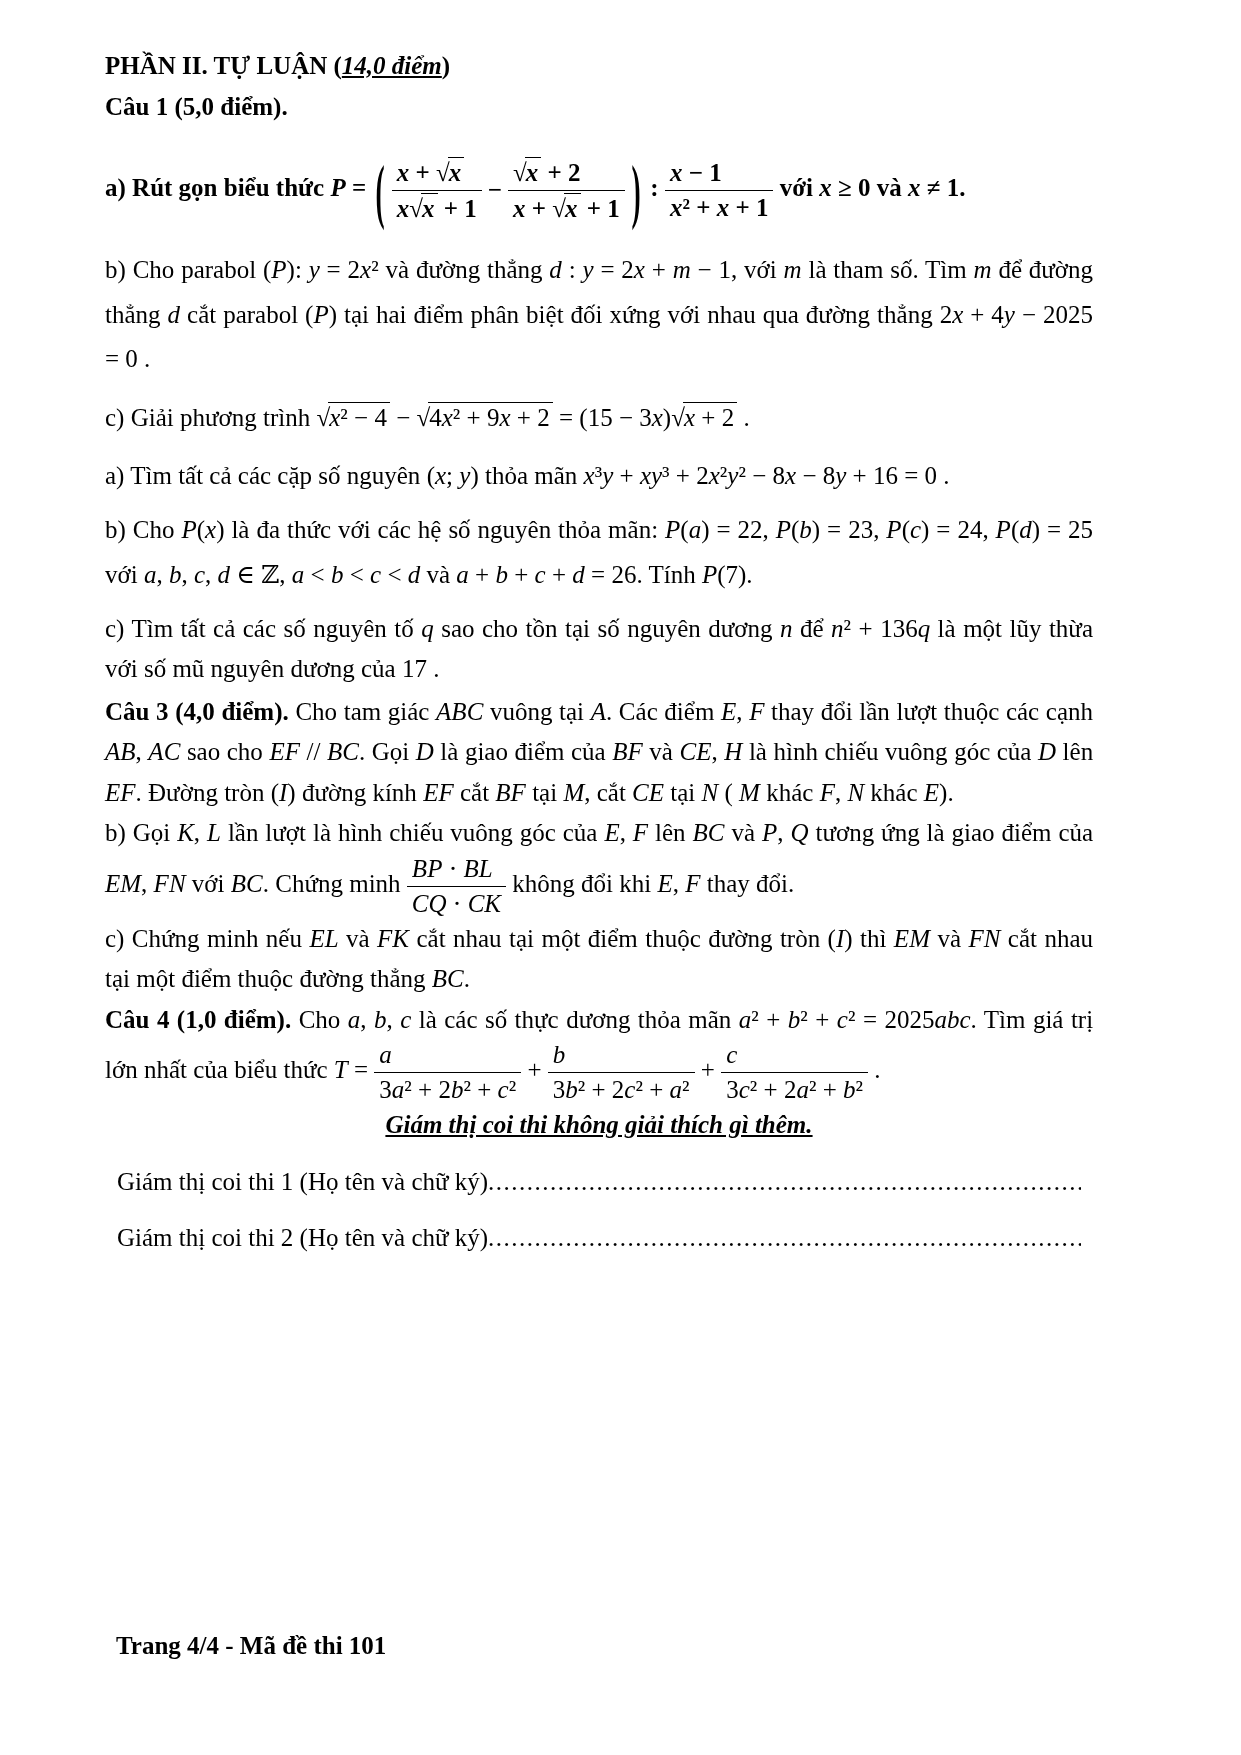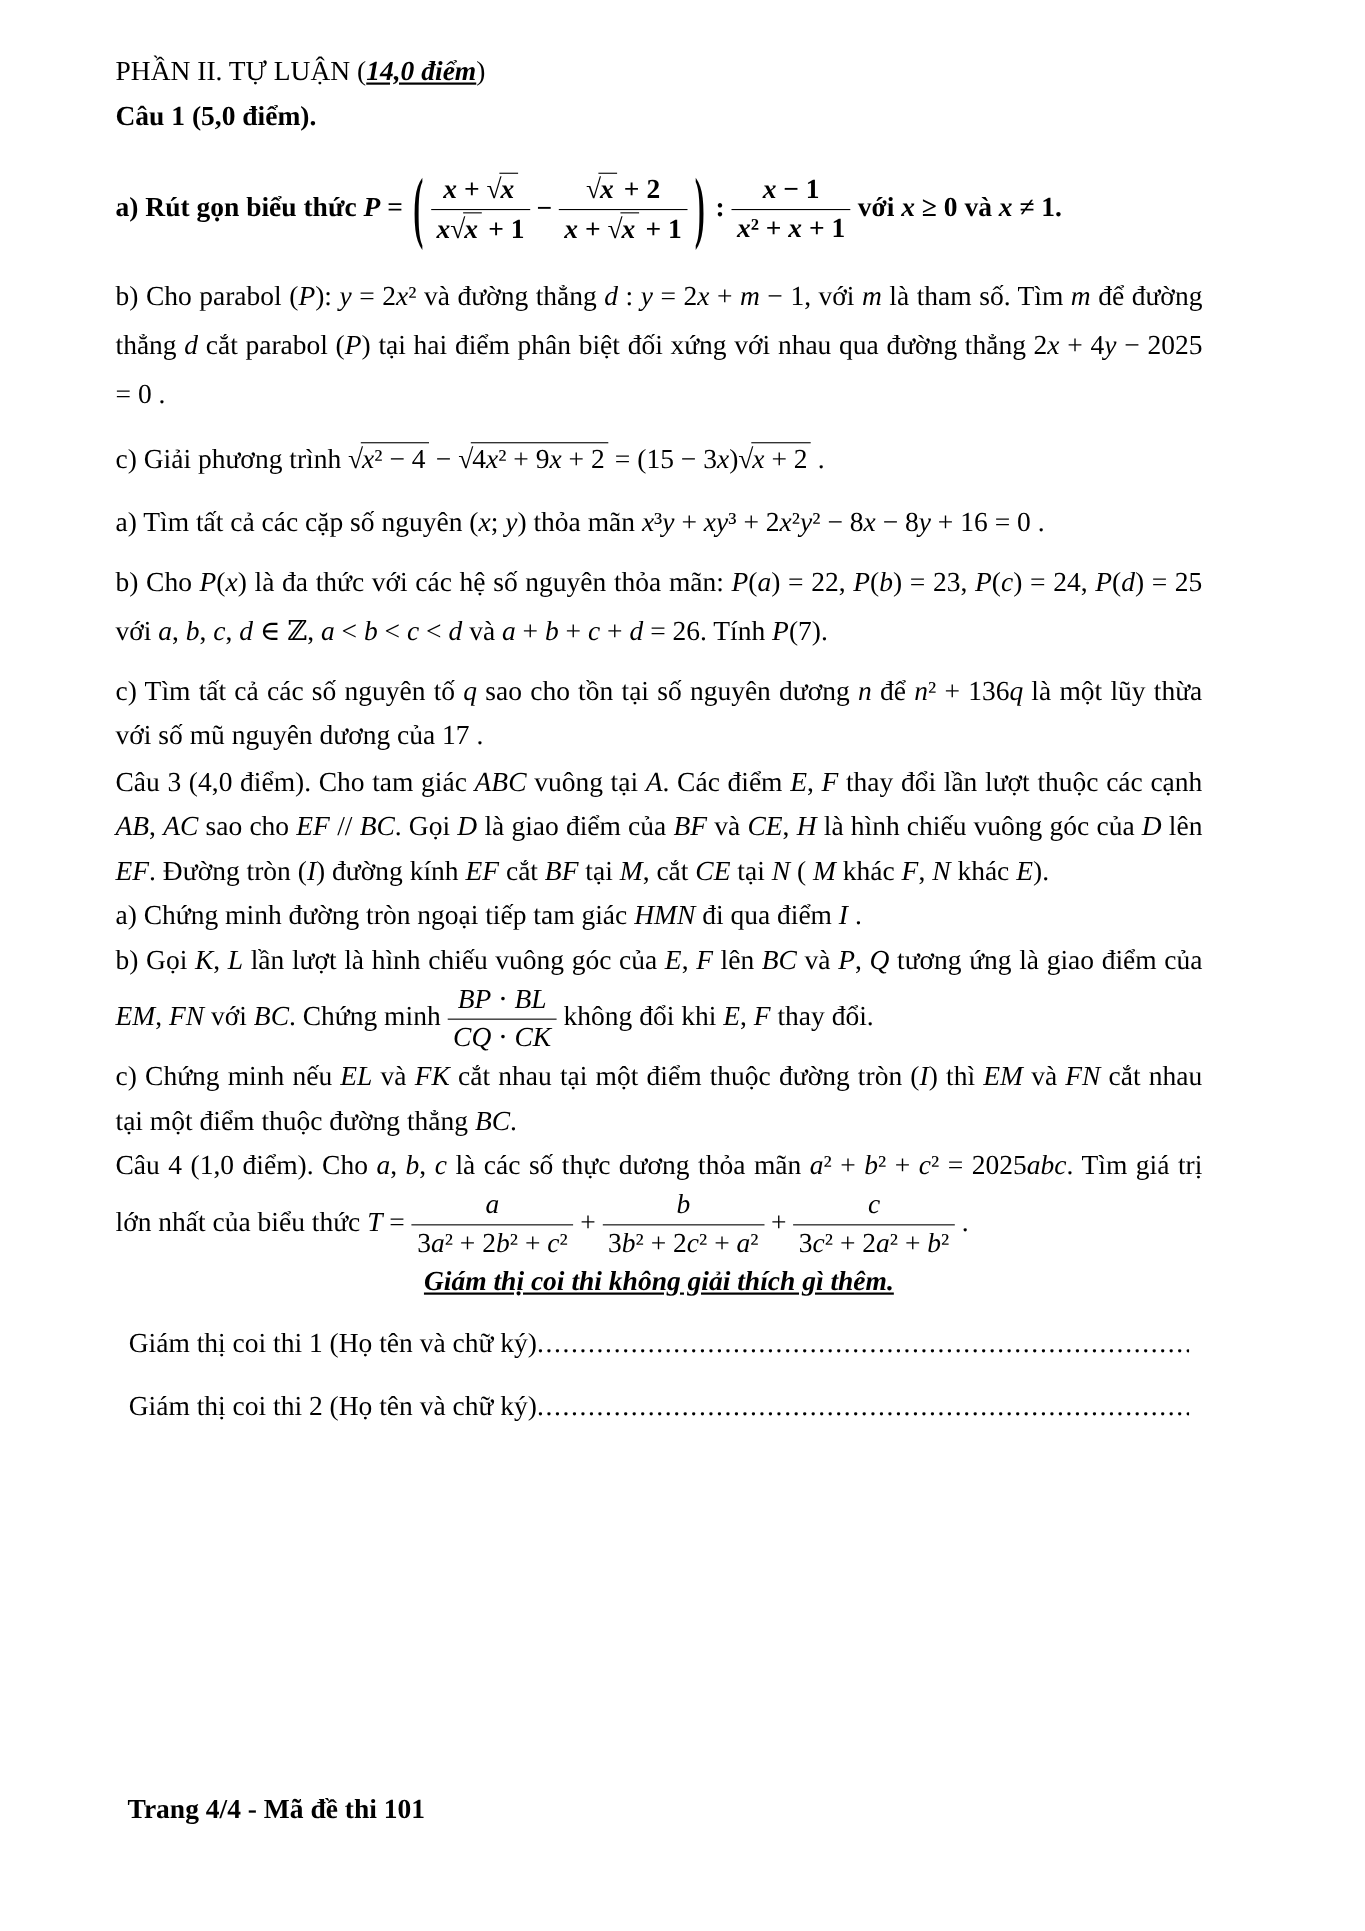--- a/index.html
+++ b/index.html
@@ -16,7 +16,7 @@
   .content { padding:46px 148px 0 105px; }
   p.para { margin:0; }
   .justify { text-align:justify; }
-  .bold { font-weight:400; }
+  .bold { font-weight:700; }
   .bi { font-weight:700; font-style:italic;text-decoration:underline; }
   .q-title { font-weight:700; margin:0; }
   .mt { margin-top:12px; }

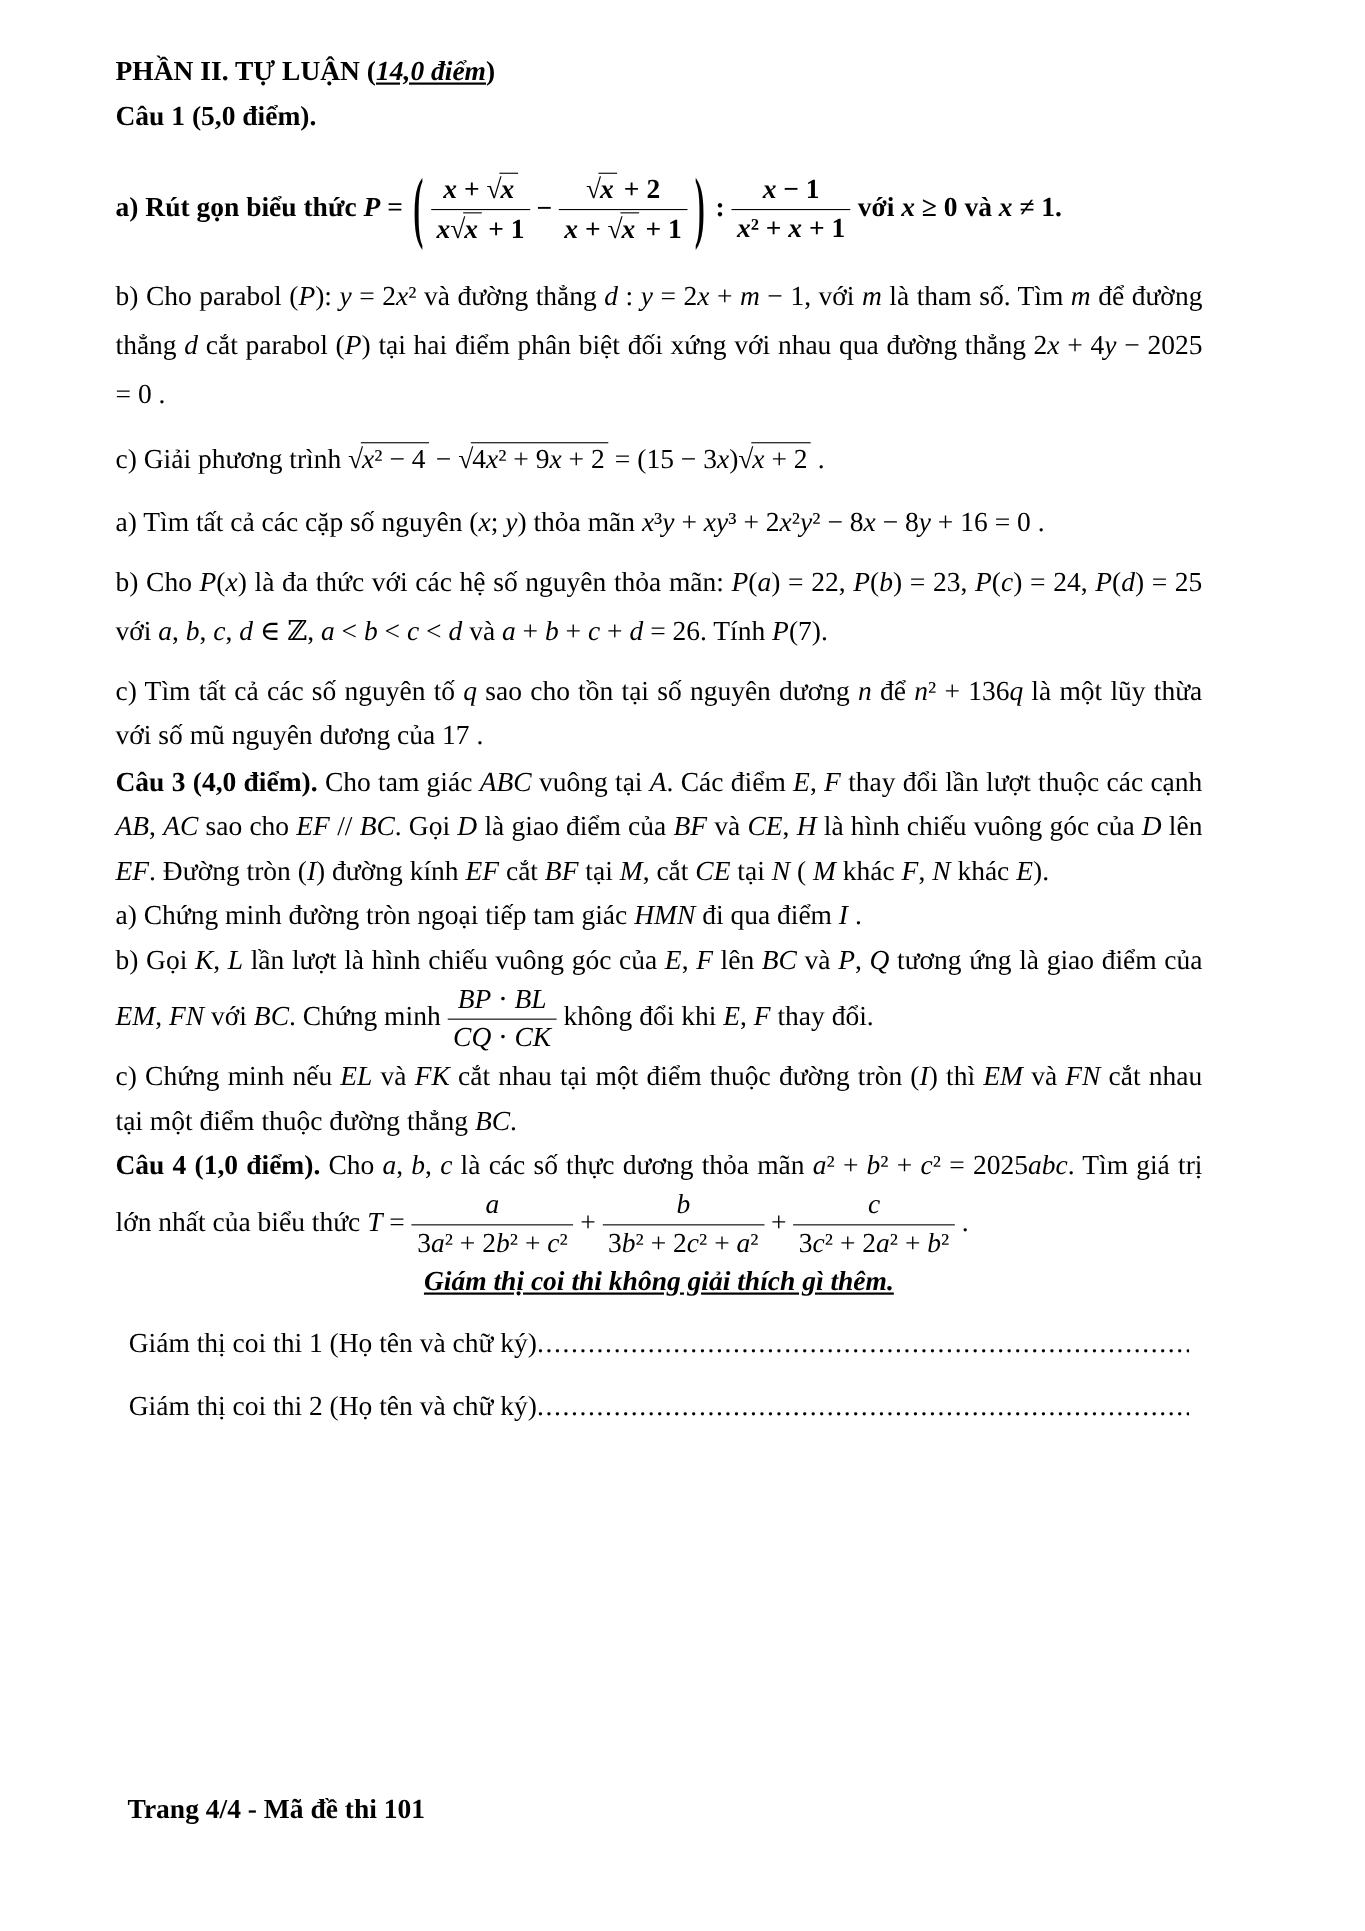--- a/index.html
+++ b/index.html
@@ -29,7 +29,7 @@
   .f-line { margin:30px 0 24px;font-weight:bold; }
   .f-line2 { margin:16px 0 18px; }
   
-  .frac { display:inline-block; vertical-align:middle; text-align:center; line-height:1.2; }
+  .frac { display:inline-block; vertical-align:middle; text-align:left; line-height:1.2; }
   .fnum { display:block; padding:0 5px 2px; border-bottom:1.5px solid #000; white-space:nowrap; }
   .fden { display:block; padding:2px 5px 0; white-space:nowrap; }
   

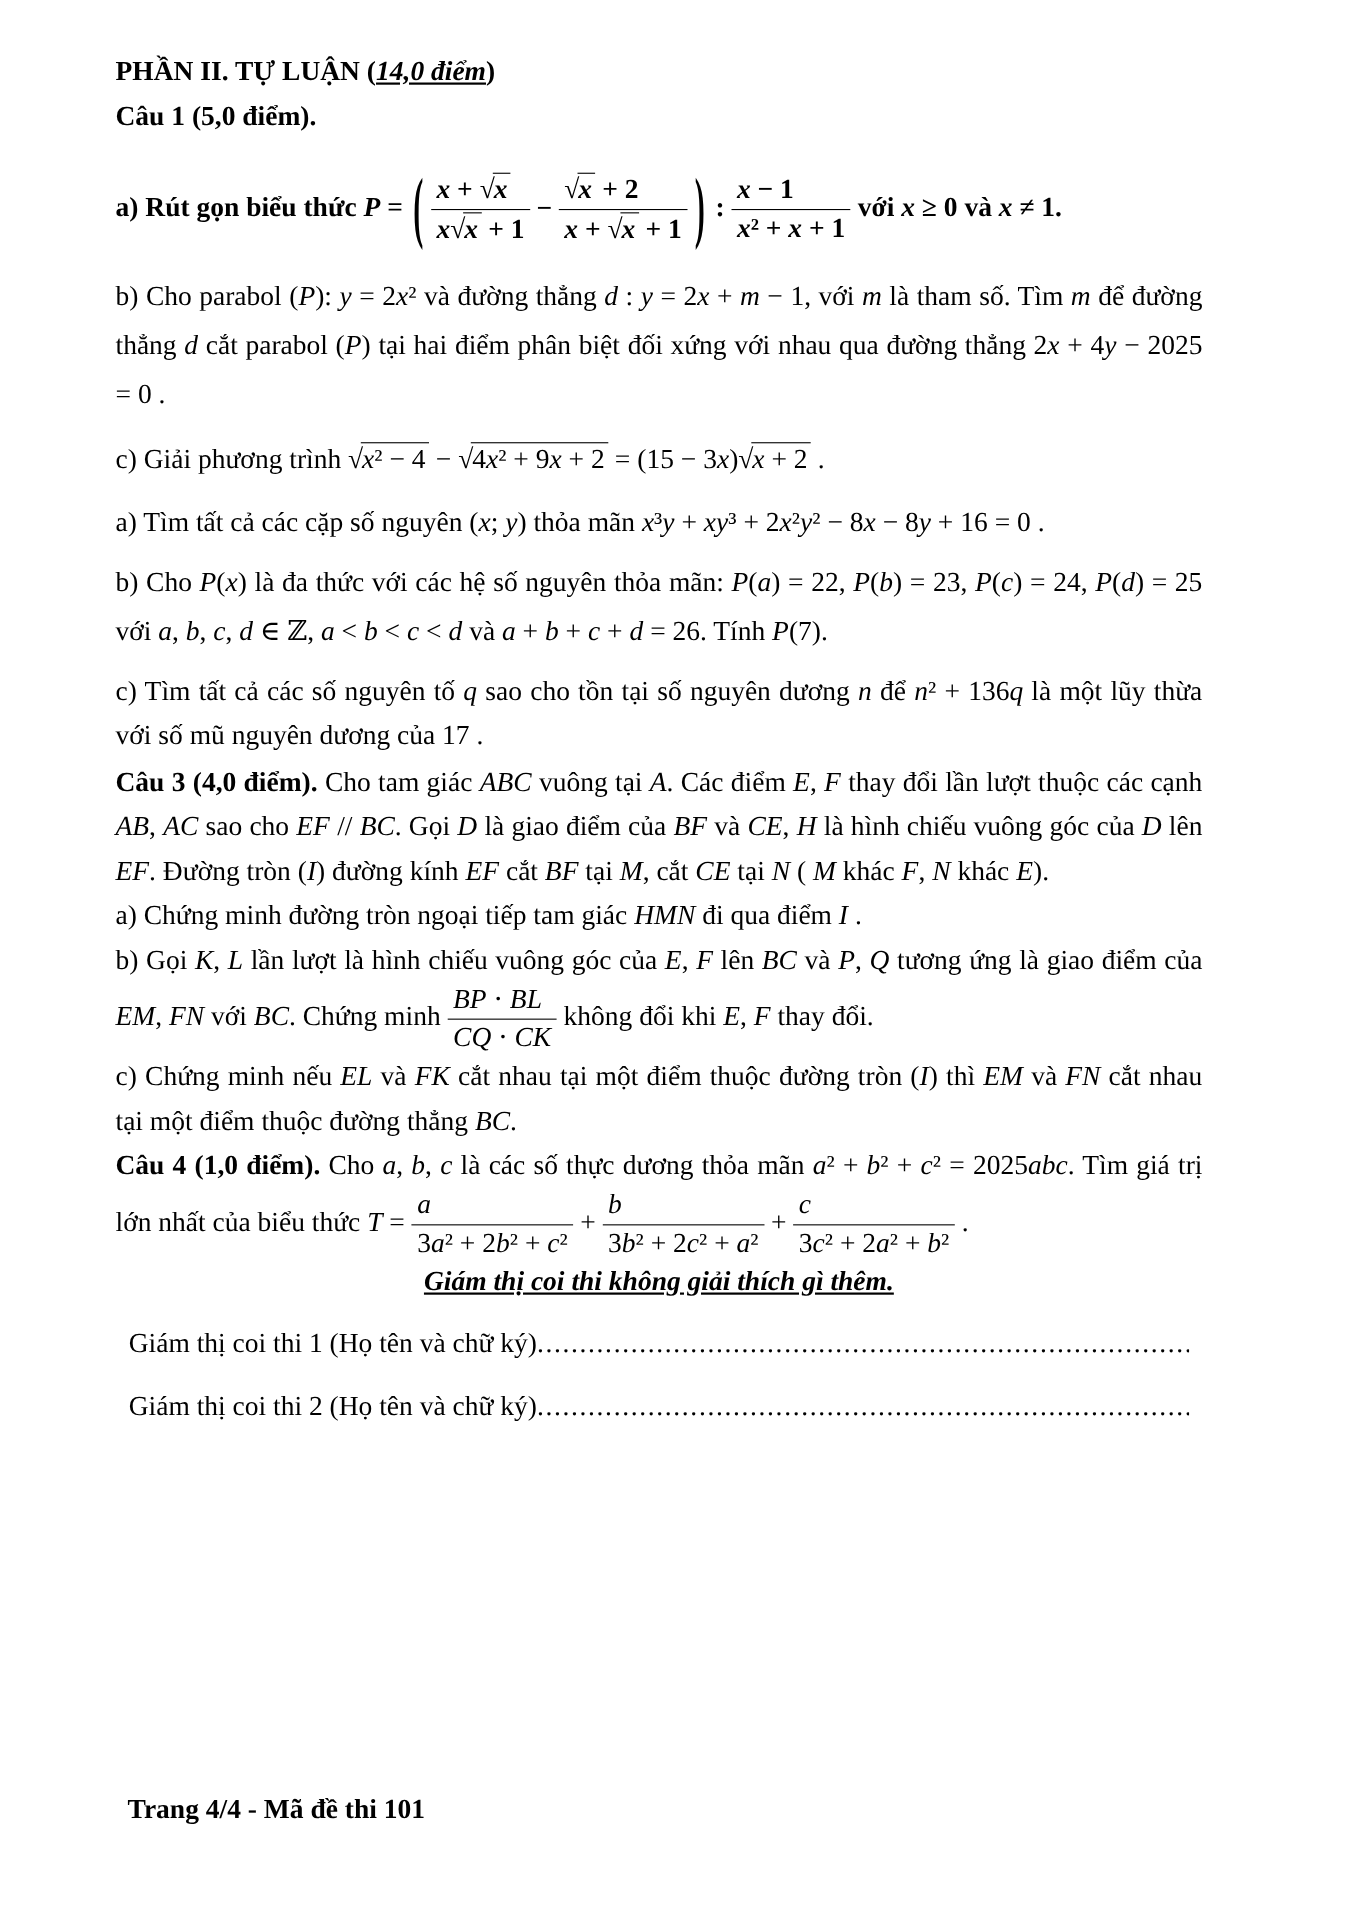--- a/index.html
+++ b/index.html
@@ -85,7 +85,6 @@
 
     <p class="para justify"><span class="bold">Câu 3 (4,0 điểm). </span><span>Cho tam giác </span><span class="m"><span class="mi">A</span><span class="mi">B</span><span class="mi">C</span><span class="mo"> </span></span><span>vuông tại </span><span class="m"><span class="mi">A</span></span><span>. Các điểm </span><span class="m"><span class="mi">E</span><span class="mo">,</span><span class="mo"> </span><span class="mi">F</span><span class="mo"> </span></span><span>thay đổi lần lượt thuộc các cạnh </span><span class="m"><span class="mi">A</span><span class="mi">B</span><span class="mo">,</span><span class="mo"> </span><span class="mi">A</span><span class="mi">C</span><span class="mo"> </span></span><span>sao cho </span><span class="m"><span class="mi">E</span><span class="mi">F</span><span class="mo"> </span><span class="mo">/</span><span class="mo">/</span><span class="mo"> </span><span class="mi">B</span><span class="mi">C</span></span><span>. Gọi </span><span class="m"><span class="mi">D</span><span class="mo"> </span></span><span>là giao điểm của </span><span class="m"><span class="mi">B</span><span class="mi">F</span><span class="mo"> </span></span><span>và </span><span class="m"><span class="mi">C</span><span class="mi">E</span></span><span>, </span><span class="m"><span class="mi">H</span><span class="mo"> </span></span><span>là hình chiếu vuông góc của </span><span class="m"><span class="mi">D</span><span class="mo"> </span></span><span>lên </span><span class="m"><span class="mi">E</span><span class="mi">F</span></span><span>. Đường tròn </span><span class="m"><span class="mo">(</span><span class="mi">I</span><span class="mo">)</span><span class="mo"> </span></span><span>đường kính </span><span class="m"><span class="mi">E</span><span class="mi">F</span><span class="mo"> </span></span><span>cắt </span><span class="m"><span class="mi">B</span><span class="mi">F</span><span class="mo"> </span></span><span>tại </span><span class="m"><span class="mi">M</span></span><span>, cắt </span><span class="m"><span class="mi">C</span><span class="mi">E</span><span class="mo"> </span></span><span>tại </span><span class="m"><span class="mi">N</span><span class="mo"> </span></span><span>( </span><span class="m"><span class="mi">M</span><span class="mo"> </span></span><span>khác </span><span class="m"><span class="mi">F</span></span><span>, </span><span class="m"><span class="mi">N</span><span class="mo"> </span></span><span>khác </span><span class="m"><span class="mi">E</span></span><span>).</span></p>
 
-    <p class="para"><span>a) Chứng minh đường tròn ngoại tiếp tam giác </span><span class="m"><span class="mi">H</span><span class="mi">M</span><span class="mi">N</span><span class="mo"> </span></span><span>đi qua điểm </span><span class="m"><span class="mi">I</span><span class="mo"> </span></span><span>.</span></p>
 
     <p class="para justify"><span>b) Gọi </span><span class="m"><span class="mi">K</span><span class="mo">,</span><span class="mo"> </span><span class="mi">L</span><span class="mo"> </span></span><span>lần lượt là hình chiếu vuông góc của </span><span class="m"><span class="mi">E</span><span class="mo">,</span><span class="mo"> </span><span class="mi">F</span><span class="mo"> </span></span><span>lên </span><span class="m"><span class="mi">B</span><span class="mi">C</span><span class="mo"> </span></span><span>và </span><span class="m"><span class="mi">P</span><span class="mo">,</span><span class="mo"> </span><span class="mi">Q</span><span class="mo"> </span></span><span>tương ứng là giao điểm của </span><span class="m"><span class="mi">E</span><span class="mi">M</span><span class="mo">,</span><span class="mo"> </span><span class="mi">F</span><span class="mi">N</span><span class="mo"> </span></span><span>với </span><span class="m"><span class="mi">B</span><span class="mi">C</span></span><span>. Chứng minh </span><span class="frac"><span class="fnum m"><span class="mi">B</span><span class="mi">P</span><span class="mo"> </span><span class="mo">⋅</span><span class="mo"> </span><span class="mi">B</span><span class="mi">L</span></span><span class="fden m"><span class="mi">C</span><span class="mi">Q</span><span class="mo"> </span><span class="mo">⋅</span><span class="mo"> </span><span class="mi">C</span><span class="mi">K</span></span></span><span> không đổi khi </span><span class="m"><span class="mi">E</span><span class="mo">,</span><span class="mo"> </span><span class="mi">F</span><span class="mo"> </span></span><span>thay đổi.</span></p>
 

